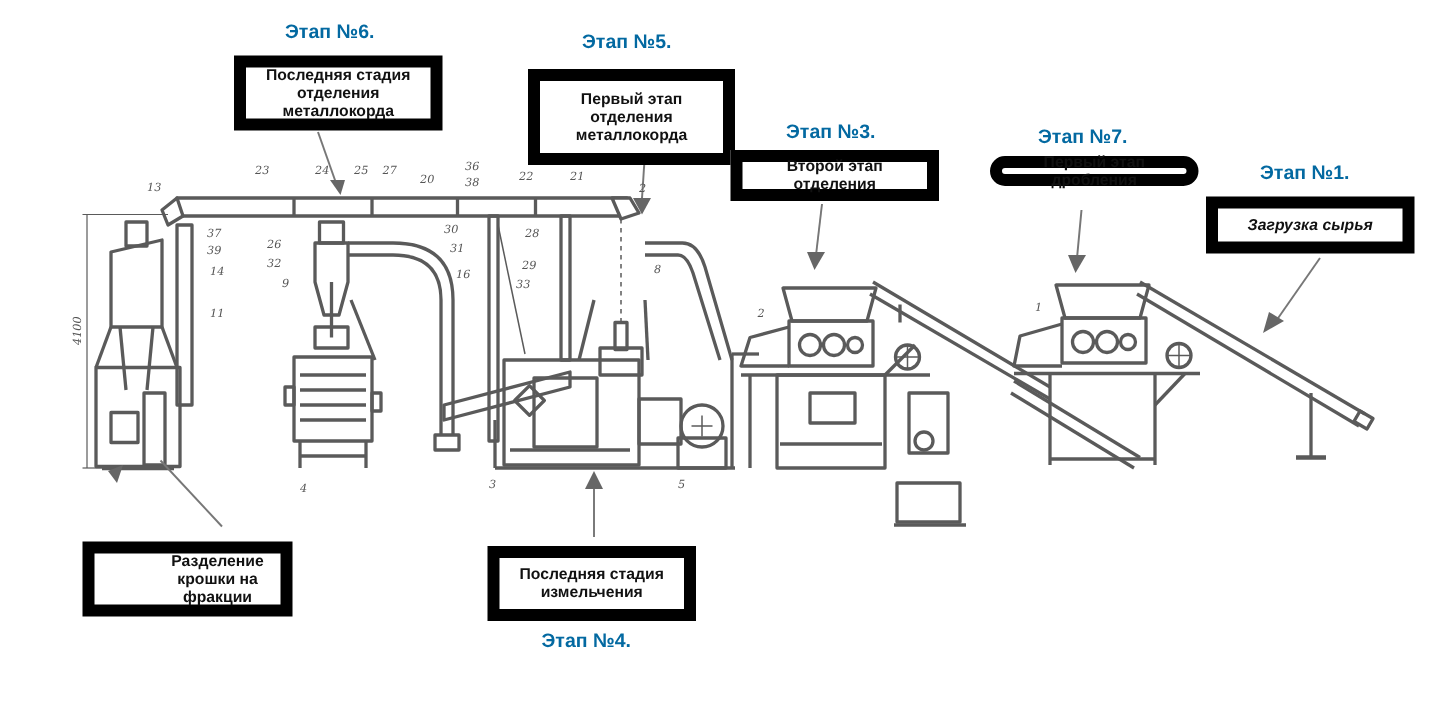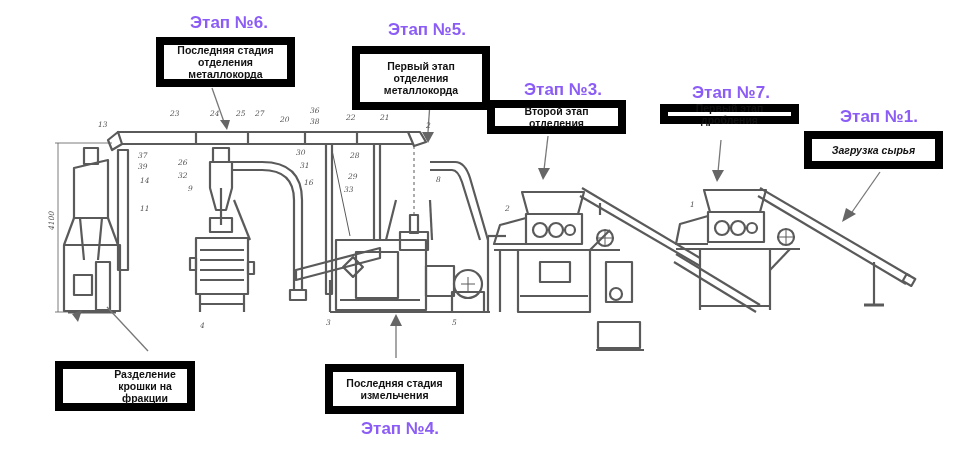--- a/index.html
+++ b/index.html
@@ -5,7 +5,7 @@
   html, body { margin:0; padding:0; background:#ffffff; }
   body { width:959px; height:469px; position:relative; overflow:hidden; font-family:"Liberation Sans", sans-serif; }
   #drawing { position:absolute; left:0; top:0; width:959px; height:469px; }
-  .stage-title { position:absolute; font-family:"Liberation Sans", sans-serif; font-weight:bold; font-size:17px; color:#8b5cf6; white-space:nowrap; }
+  .stage-title { position:absolute; font-family:"Liberation Sans", sans-serif; font-weight:bold; font-size:13px; color:#0369a1; white-space:nowrap; }
   .stage-box { position:absolute; border:8px solid #000000; background:#fff; box-sizing:border-box; display:flex; align-items:center; justify-content:center; text-align:center; font-family:"Liberation Sans", sans-serif; font-weight:bold; font-size:10.5px; line-height:12px; color:#111; padding:2px 4px; }
   .pn { font-family:"DejaVu Serif", serif; font-style:italic; font-size:7.5px; fill:#555; }
 </style>

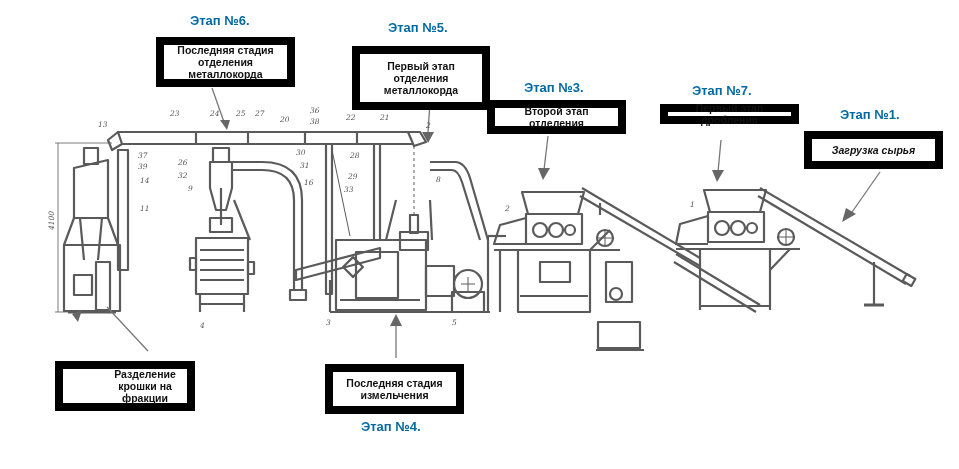--- a/index.html
+++ b/index.html
@@ -223,7 +223,7 @@
 <div class="stage-box" style="left:487px; top:100px; width:139px; height:34px;">
     <span>Второй этап отделения</span>
   </div>
-<div class="stage-box" style="left:660px; top:104px; width:139px; height:18px;">
+<div class="stage-box" style="left:660px; top:104px; width:139px; height:18px;border-radius:16px;">
     <span>Первый этап дробления</span>
   </div>
 <div class="stage-box" style="left:804px; top:131px; width:139px; height:38px;font-style:italic;">

